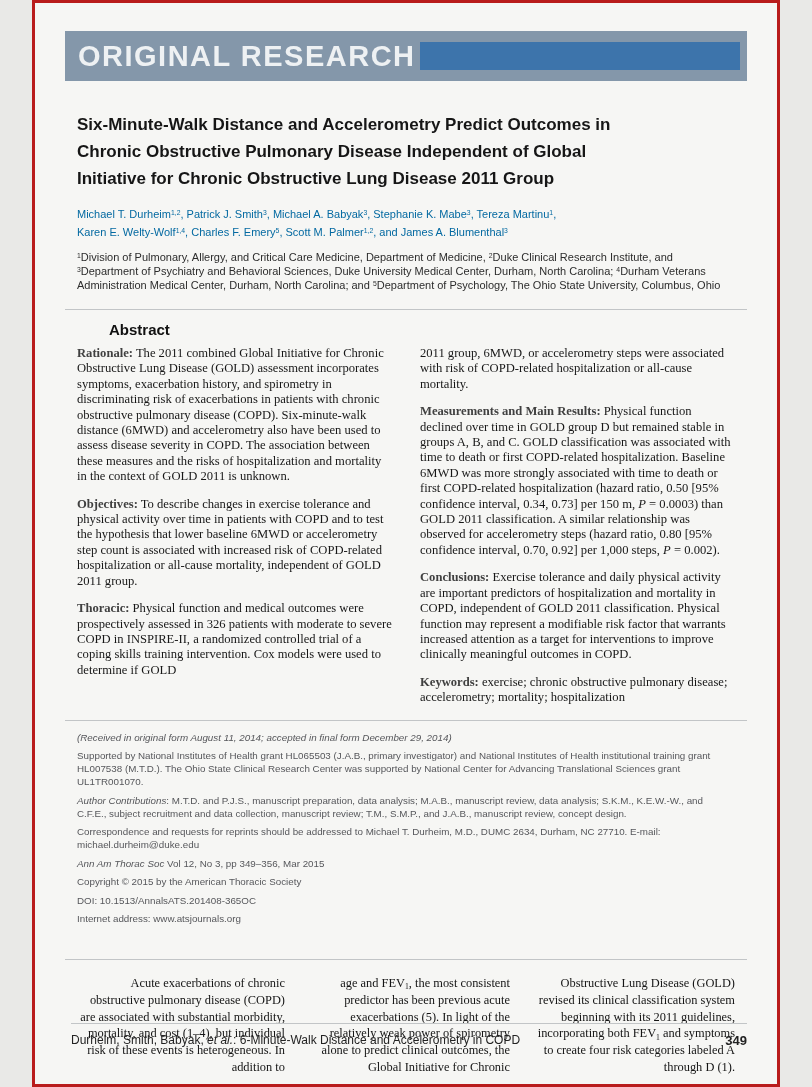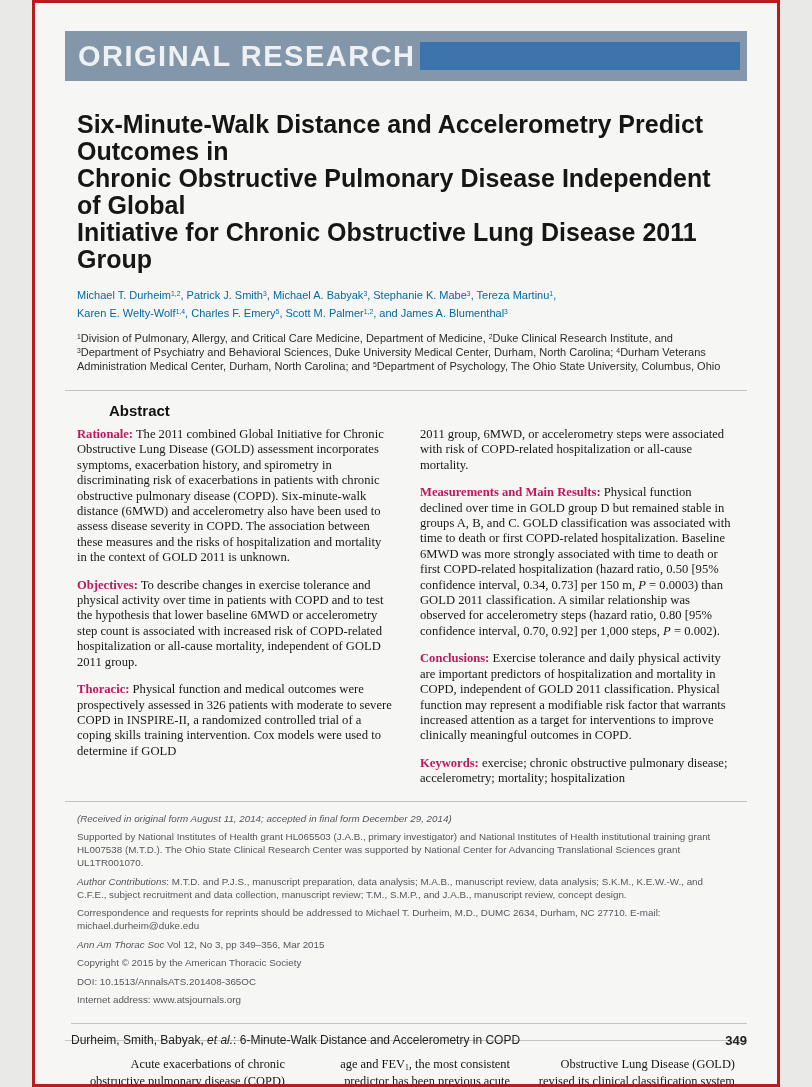--- a/index.html
+++ b/index.html
@@ -36,7 +36,7 @@
   
   .title {
     margin: 30px 42px 0;
-    font-size: 25px; line-height: 27px;
+    font-size: 17px; line-height: 27px;
     font-weight: bold; color: #161616;
   }
   .authors {

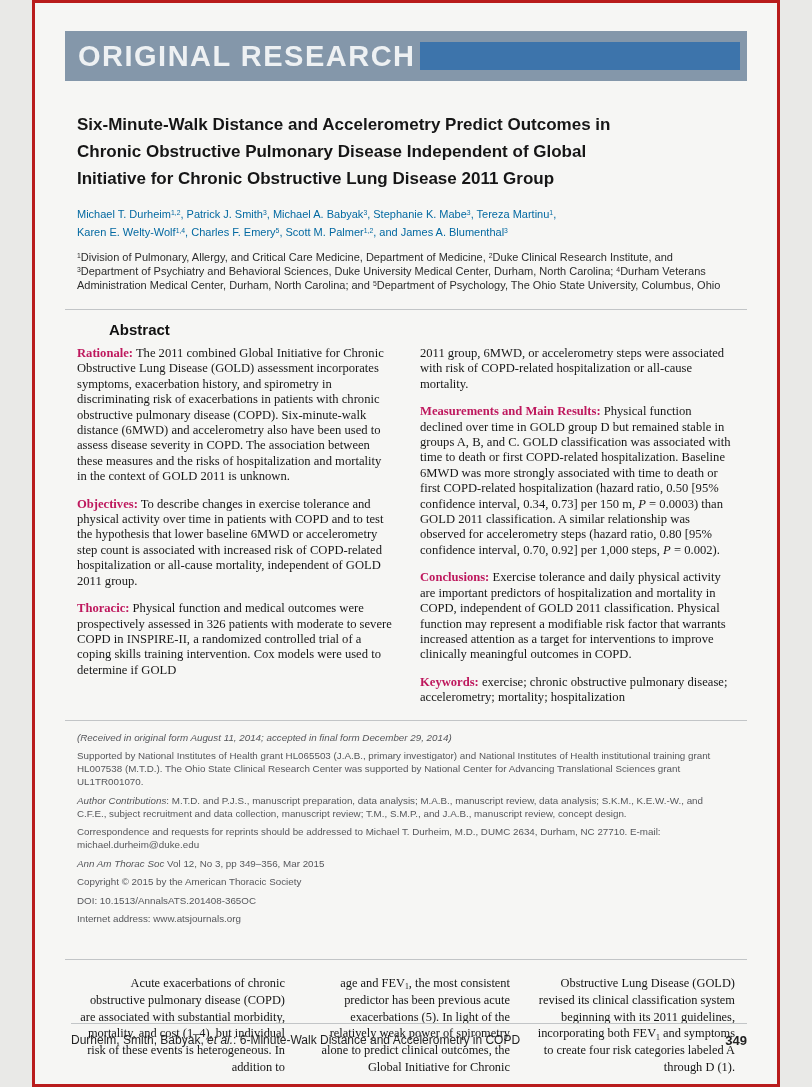--- a/index.html
+++ b/index.html
@@ -71,7 +71,7 @@
   }
   .abs-col p { margin-bottom: 12px; }
   .abs-col p:last-child { margin-bottom: 0; }
-  .abs-col b { font-weight: bold; color: #be185d; }
+  .abs-col b { font-weight: bold; color: #404040; }
   
   .footnotes {
     margin: 10px 42px 0;

